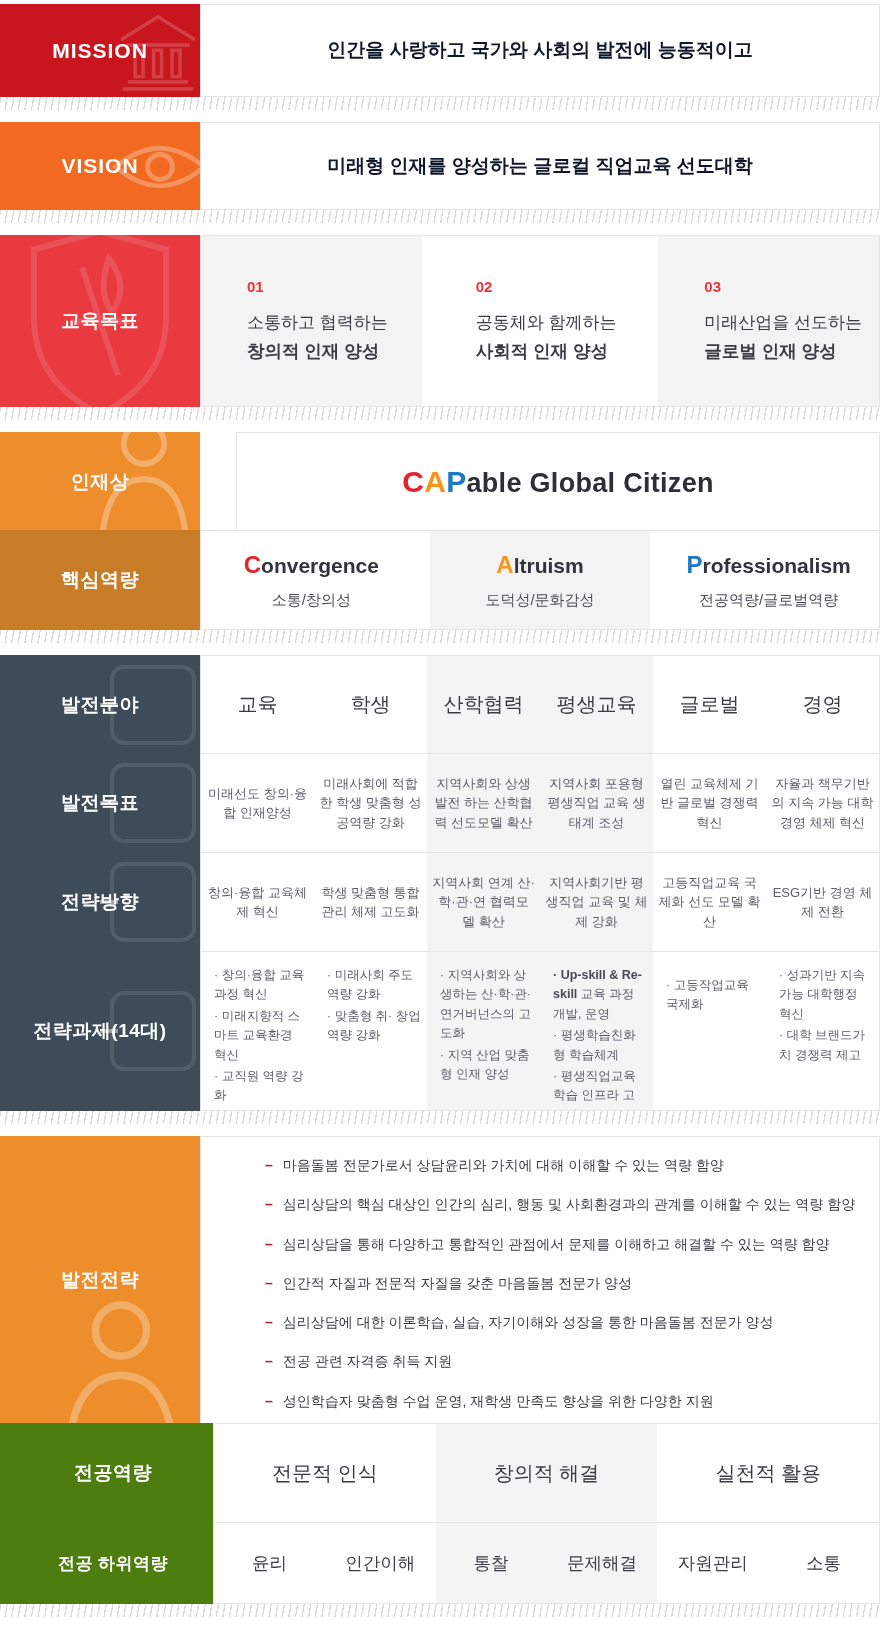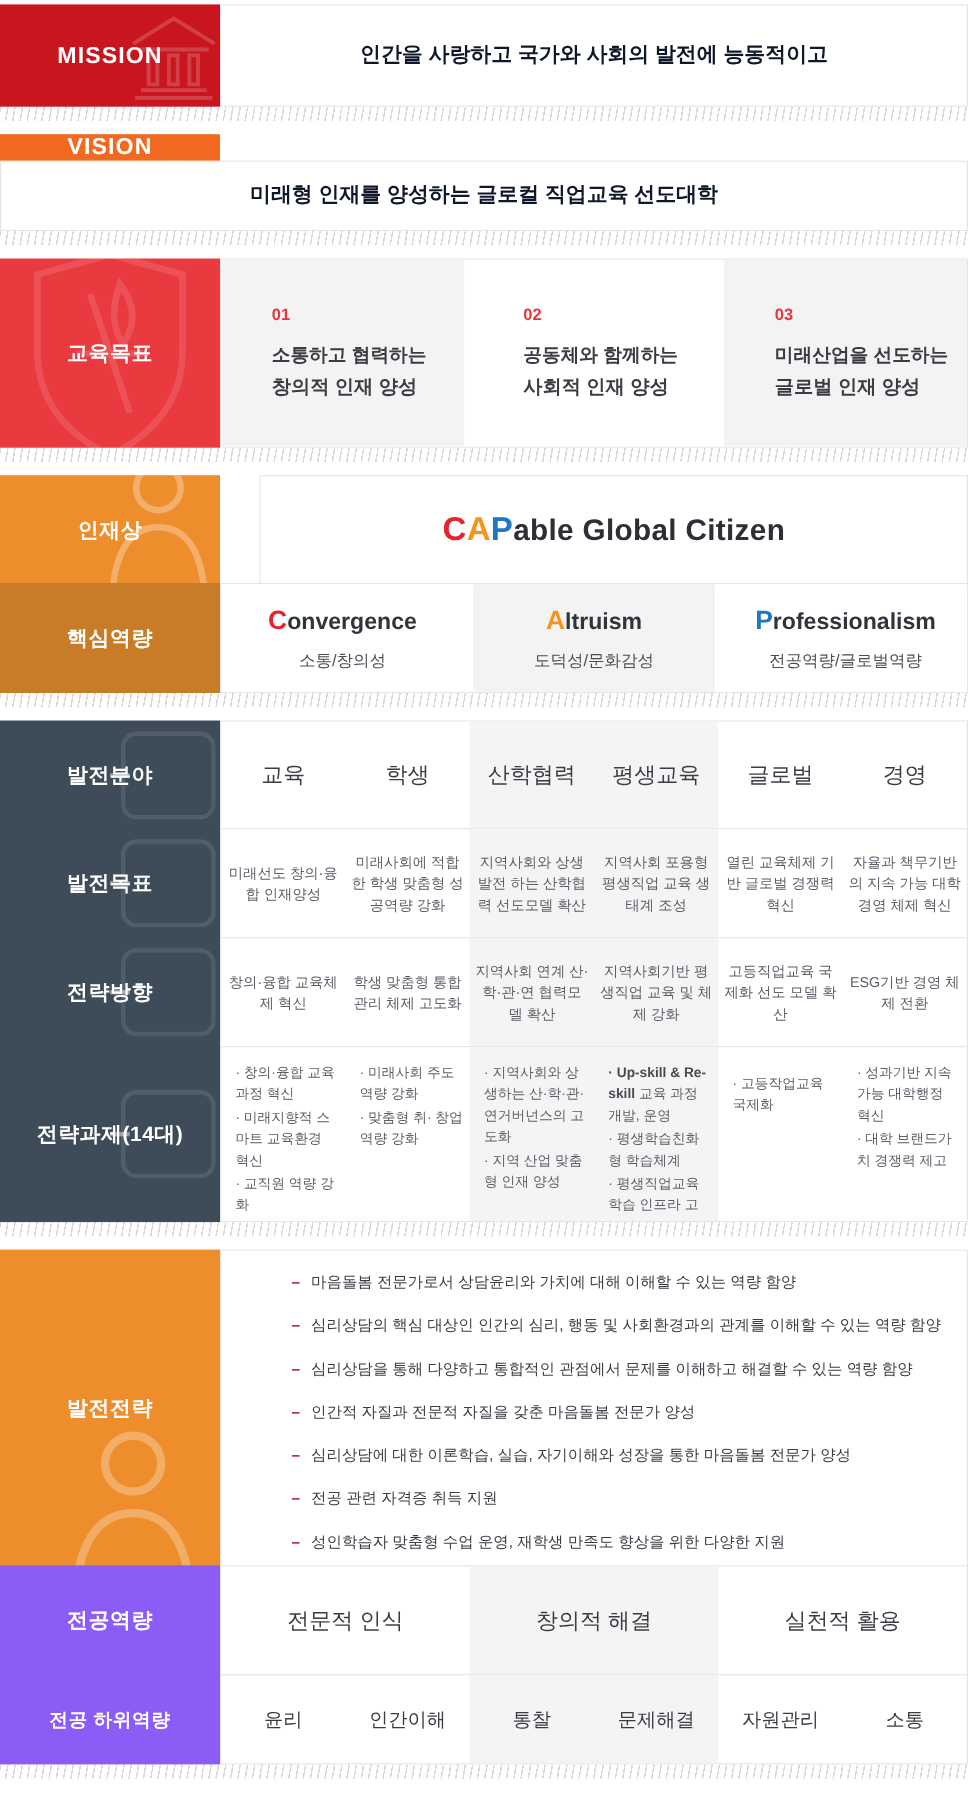--- a/index.html
+++ b/index.html
@@ -97,7 +97,7 @@
   <div class="hatch"></div>
 
   <section>
-    <div class="row" style="height:88px;flex-direction:column;">
+    <div class="row" style="height:88px;">
       <div class="label-col bg-orange">
         <svg class="wm wm-eye" viewBox="0 0 100 62" fill="none" stroke="#fff" stroke-width="5">
           <path d="M4,31 Q50,-8 96,31 Q50,70 4,31 Z"></path>

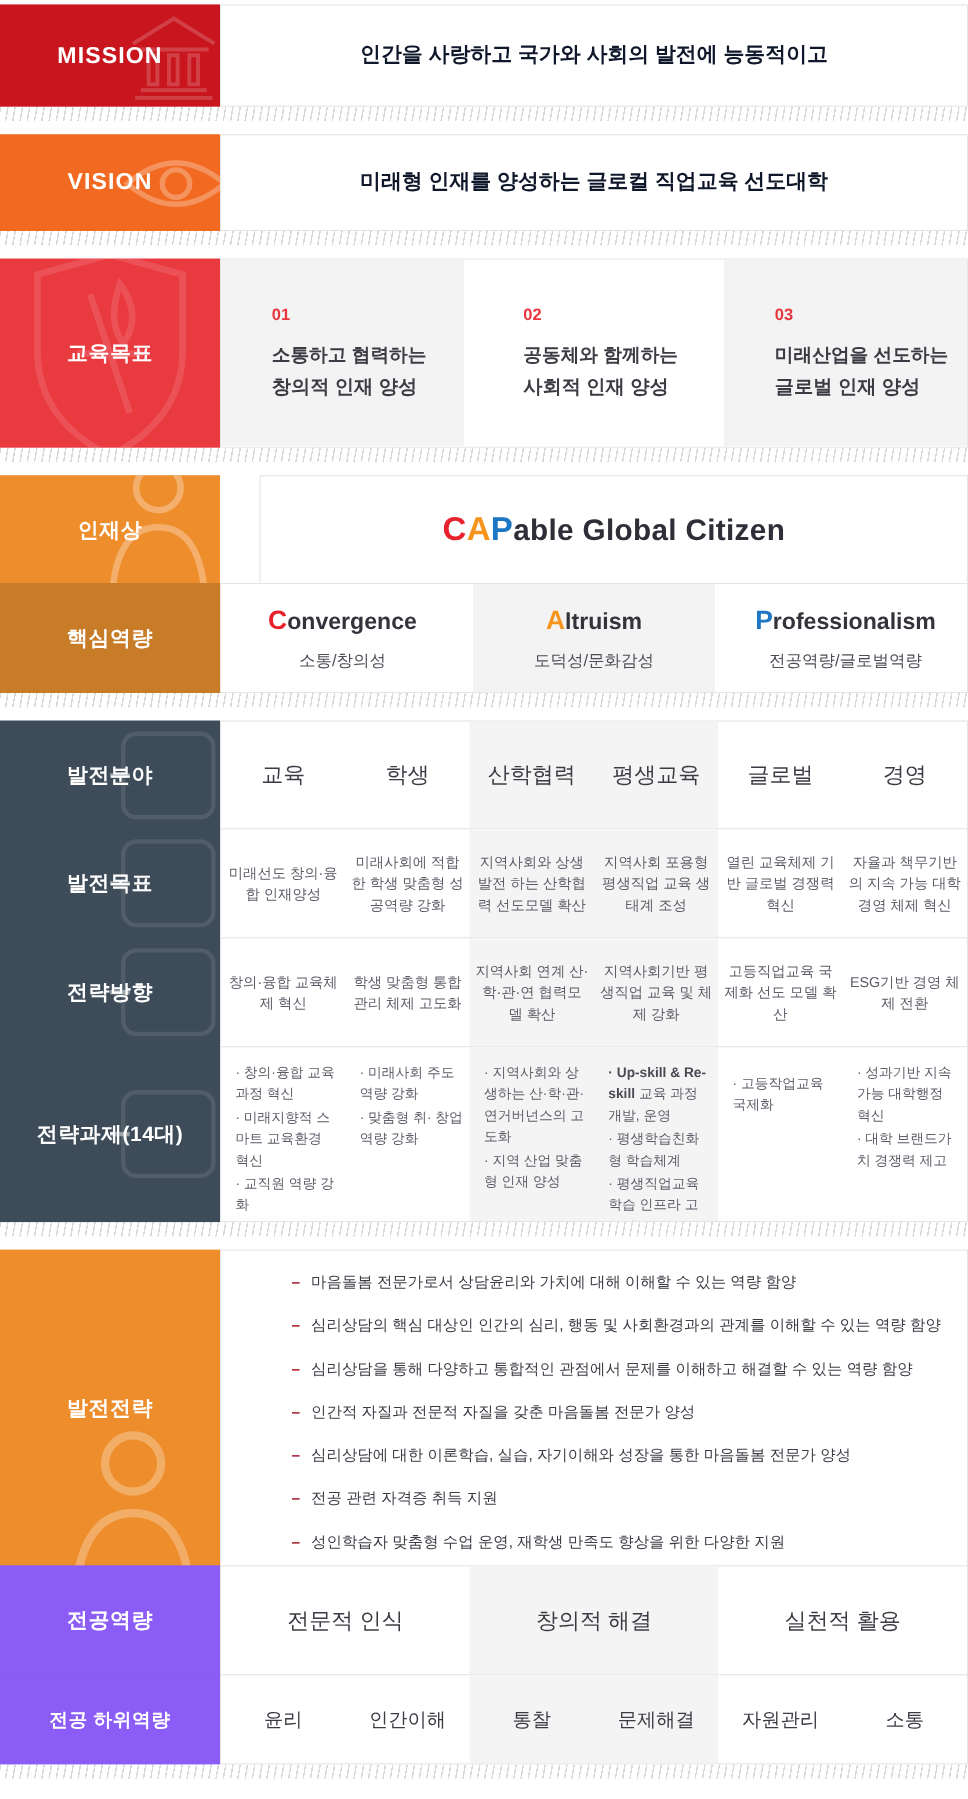--- a/index.html
+++ b/index.html
@@ -37,7 +37,7 @@
   .goal-cell{flex:1;display:flex;flex-direction:column;justify-content:center;padding-left:46px;box-sizing:border-box;}
   .goal-cell.alt{background:#f3f3f3;}
   .goal-num{color:#e8353c;font-size:15px;font-weight:800;margin-bottom:14px;}
-  .goal-l1{font-size:17px;font-weight:700;line-height:1.7;}
+  .goal-l1{font-size:17px;font-weight:400;line-height:1.7;}
   .goal-l2{font-size:17.5px;font-weight:800;line-height:1.5;}
   
   .cap-line{font-size:27px;font-weight:600;color:#2e2e38;letter-spacing:.3px;}

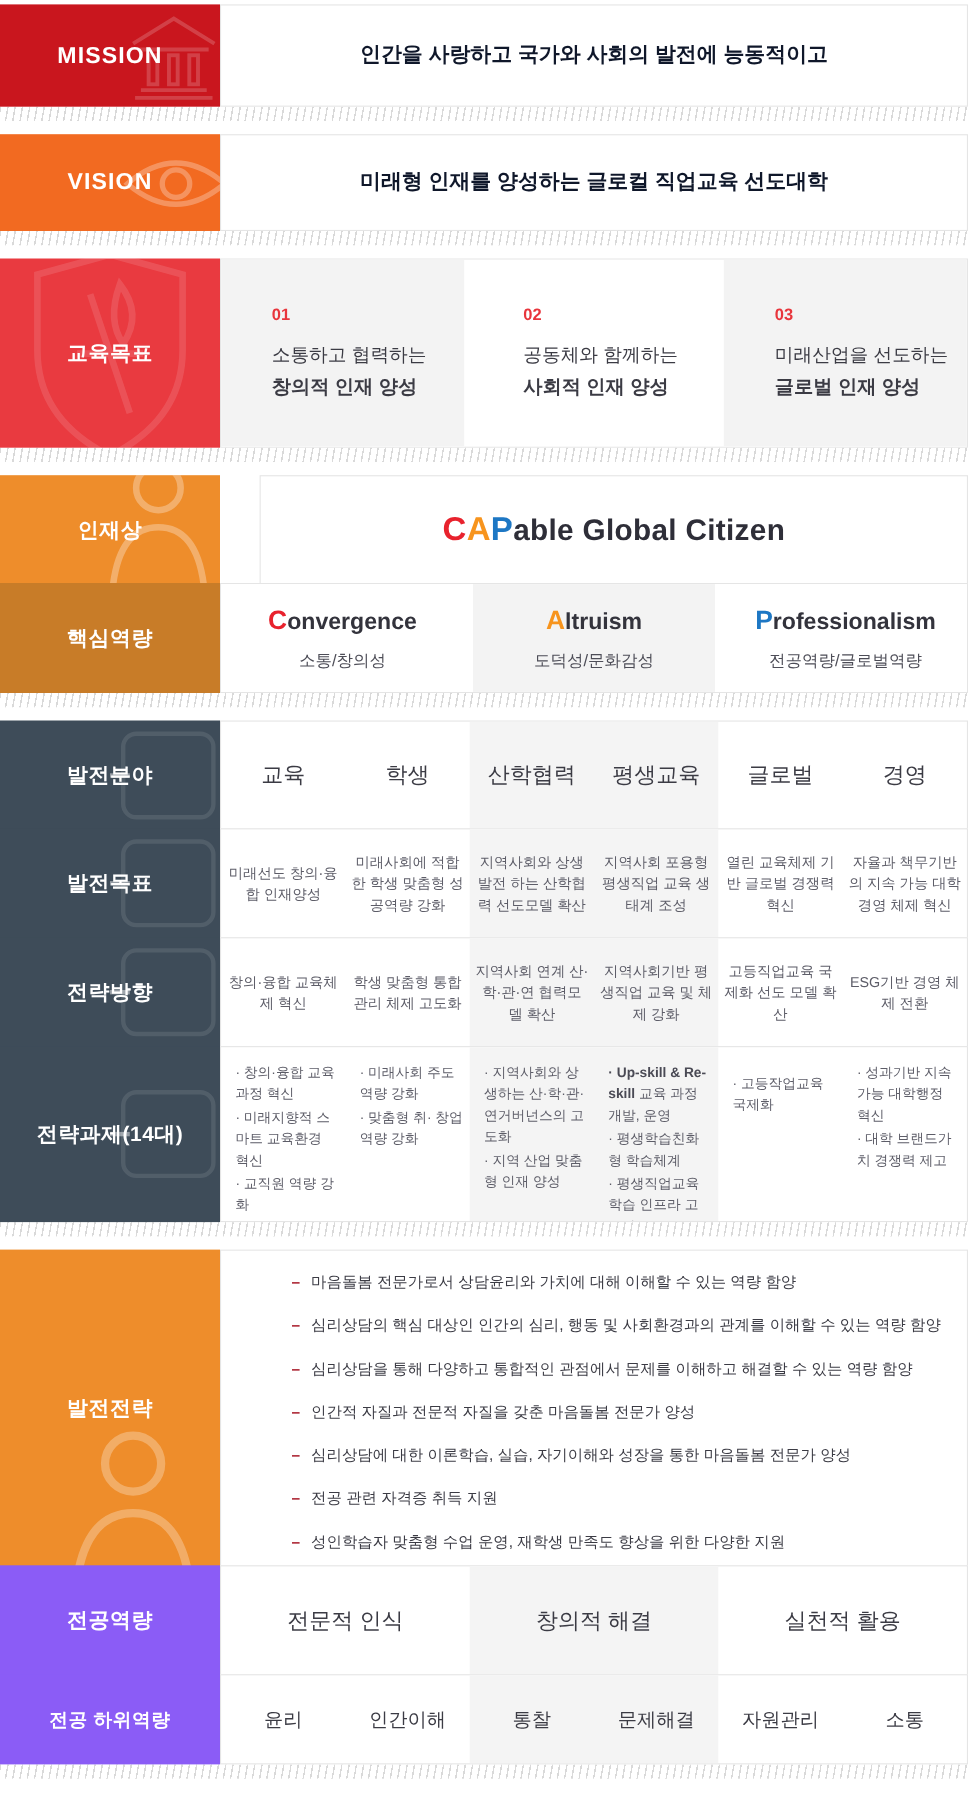--- a/index.html
+++ b/index.html
@@ -20,7 +20,7 @@
   .bg-orange-lt{background:#ee8d2b;}
   .bg-orange-dk{background:#c87c28;}
   .bg-slate{background:#3e4c59;}
-  .bg-orange-md{background:#8b5cf6;}
+  .bg-orange-md{background:#4d7c0f;padding-left:13px;}
   
   .wm{position:absolute;z-index:1;pointer-events:none;}
   .wm-bank{right:-2px;top:4px;width:88px;height:88px;opacity:.18;}

